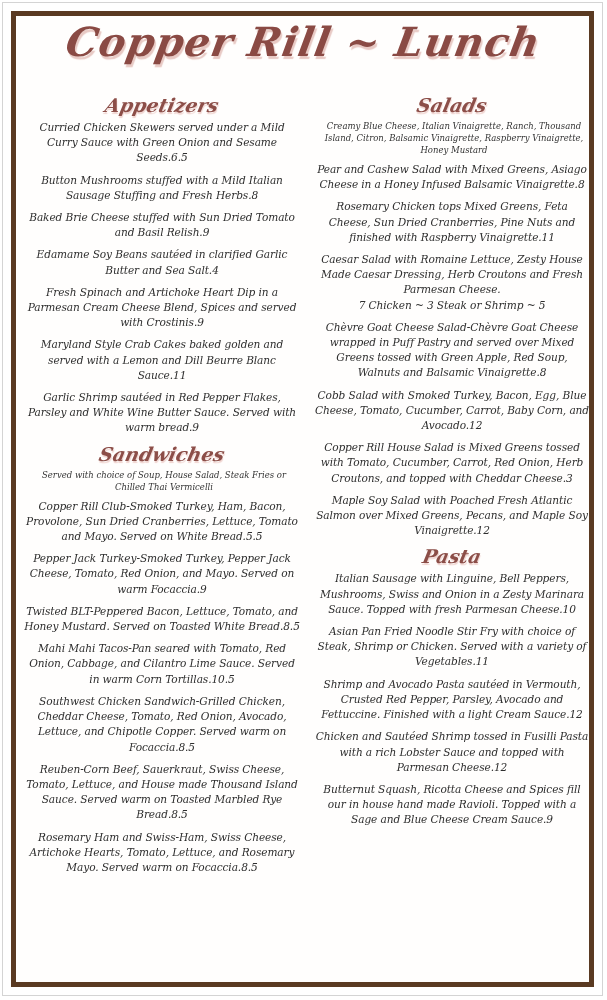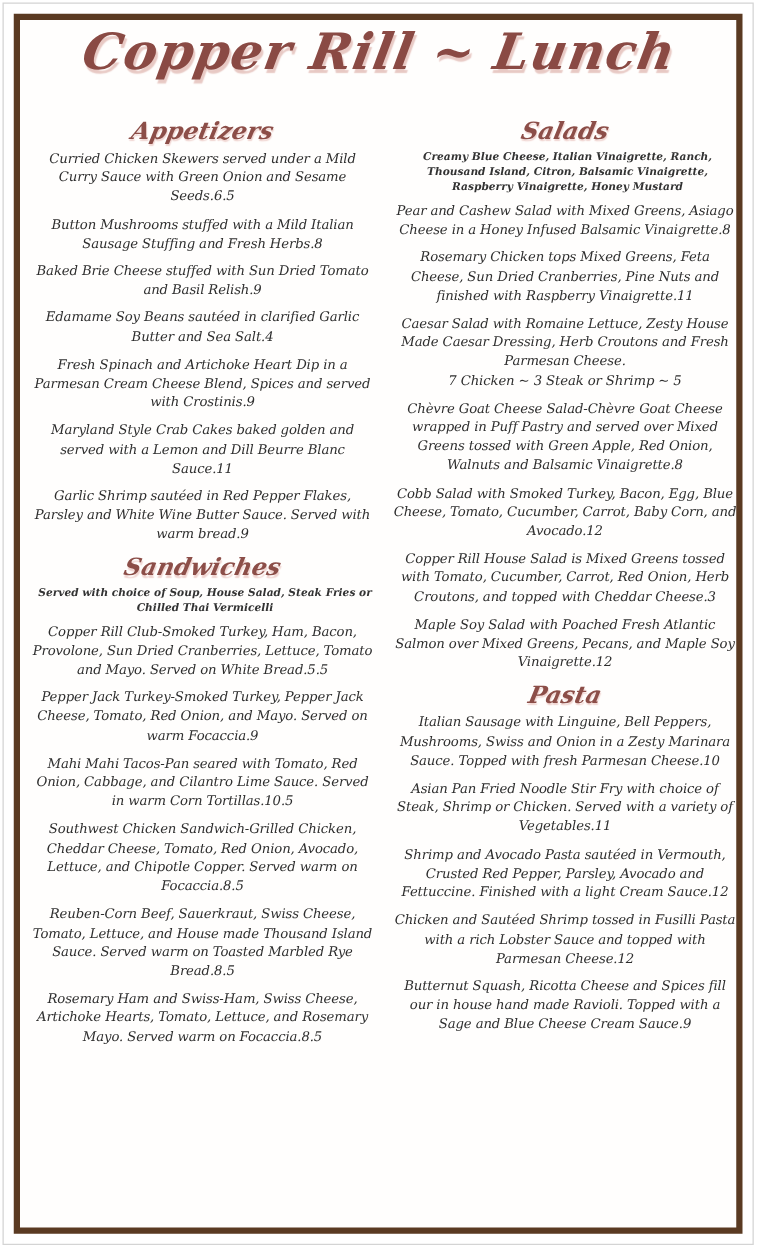--- a/index.html
+++ b/index.html
@@ -70,7 +70,6 @@
       line-height: 12px;
       color: #333333;
       margin: 0 4px 6px 8px;
-      font-weight: bold;
     }
     .item {
       font-size: 10.6px;

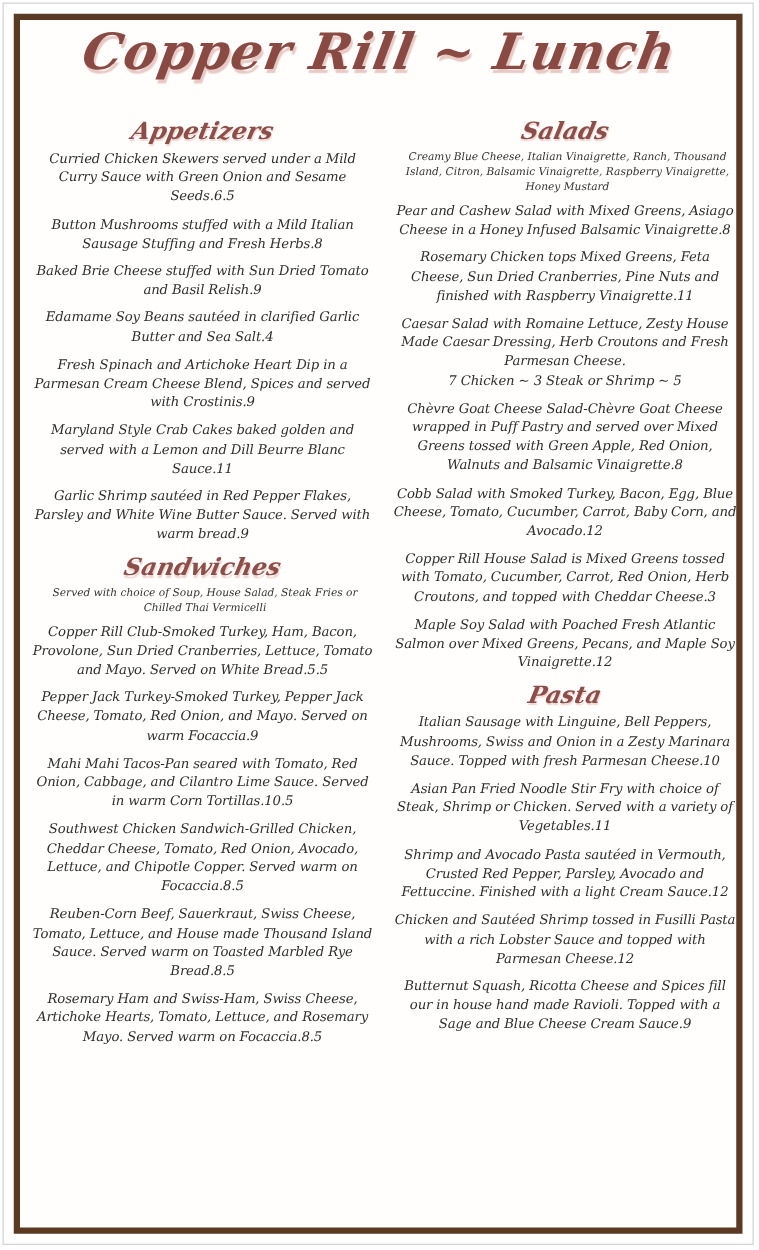--- a/index.html
+++ b/index.html
@@ -126,7 +126,7 @@
     <div class="item"><span>Pear and Cashew Salad with Mixed Greens, Asiago Cheese in a Honey Infused Balsamic Vinaigrette.</span><span class="price">8</span></div>
     <div class="item"><span>Rosemary Chicken tops Mixed Greens, Feta Cheese, Sun Dried Cranberries, Pine Nuts and finished with Raspberry Vinaigrette.</span><span class="price">11</span></div>
     <div class="item"><span>Caesar Salad with Romaine Lettuce, Zesty House Made Caesar Dressing, Herb Croutons and Fresh Parmesan Cheese.</span><span class="extras">7   Chicken ~ 3   Steak or Shrimp ~ 5</span></div>
-    <div class="item"><span>Chèvre Goat Cheese Salad-Chèvre Goat Cheese wrapped in Puff Pastry and served over Mixed Greens tossed with Green Apple, Red Onion, Walnuts and Balsamic Vinaigrette.</span><span class="price">8</span></div>
+    <div class="item"><span>Chèvre Goat Cheese Salad-Chèvre Goat Cheese wrapped in Puff Pastry and served over Mixed Greens tossed with Green Apple, Red Soup, Walnuts and Balsamic Vinaigrette.</span><span class="price">8</span></div>
     <div class="item"><span>Cobb Salad with Smoked Turkey, Bacon, Egg, Blue Cheese, Tomato, Cucumber, Carrot, Baby Corn, and Avocado.</span><span class="price">12</span></div>
     <div class="item"><span>Copper Rill House Salad is Mixed Greens tossed with Tomato, Cucumber, Carrot, Red Onion, Herb Croutons, and topped with Cheddar Cheese.</span><span class="price">3</span></div>
     <div class="item"><span>Maple Soy Salad with Poached Fresh Atlantic Salmon over Mixed Greens, Pecans, and Maple Soy Vinaigrette.</span><span class="price">12</span></div>

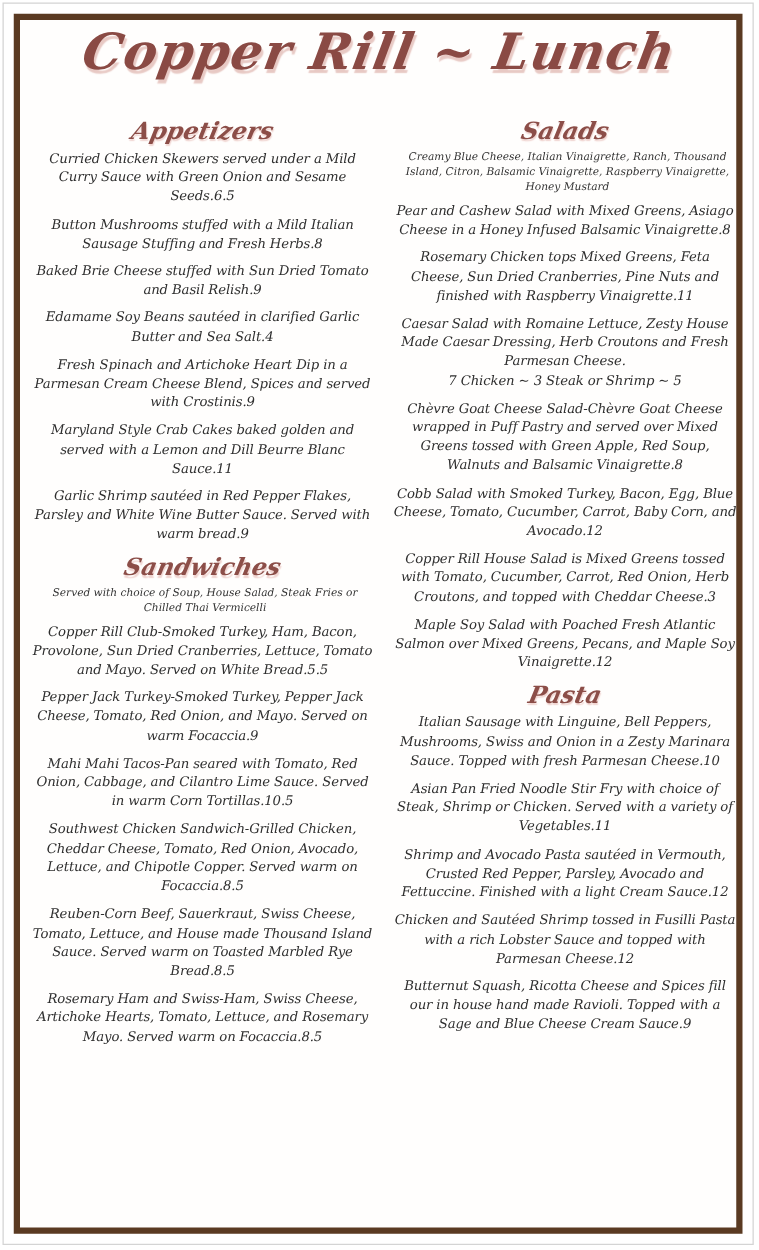--- a/index.html
+++ b/index.html
@@ -111,6 +111,7 @@
     <div class="section-note">Served with choice of Soup, House Salad, Steak Fries or Chilled Thai Vermicelli</div>
     <div class="item"><span>Copper Rill Club-Smoked Turkey, Ham, Bacon, Provolone, Sun Dried Cranberries, Lettuce, Tomato and Mayo. Served on White Bread.</span><span class="price">5.5</span></div>
     <div class="item"><span>Pepper Jack Turkey-Smoked Turkey, Pepper Jack Cheese, Tomato, Red Onion, and Mayo. Served on warm Focaccia.</span><span class="price">9</span></div>
+    <div class="item"><span>Twisted BLT-Peppered Bacon, Lettuce, Tomato, and Honey Mustard. Served on Toasted White Bread.</span><span class="price">8.5</span></div>
     <div class="item"><span>Mahi Mahi Tacos-Pan seared with Tomato, Red Onion, Cabbage, and Cilantro Lime Sauce. Served in warm Corn Tortillas.</span><span class="price">10.5</span></div>
     <div class="item"><span>Southwest Chicken Sandwich-Grilled Chicken, Cheddar Cheese, Tomato, Red Onion, Avocado, Lettuce, and Chipotle Copper. Served warm on Focaccia.</span><span class="price">8.5</span></div>
     <div class="item"><span>Reuben-Corn Beef, Sauerkraut, Swiss Cheese, Tomato, Lettuce, and House made Thousand Island Sauce. Served warm on Toasted Marbled Rye Bread.</span><span class="price">8.5</span></div>

